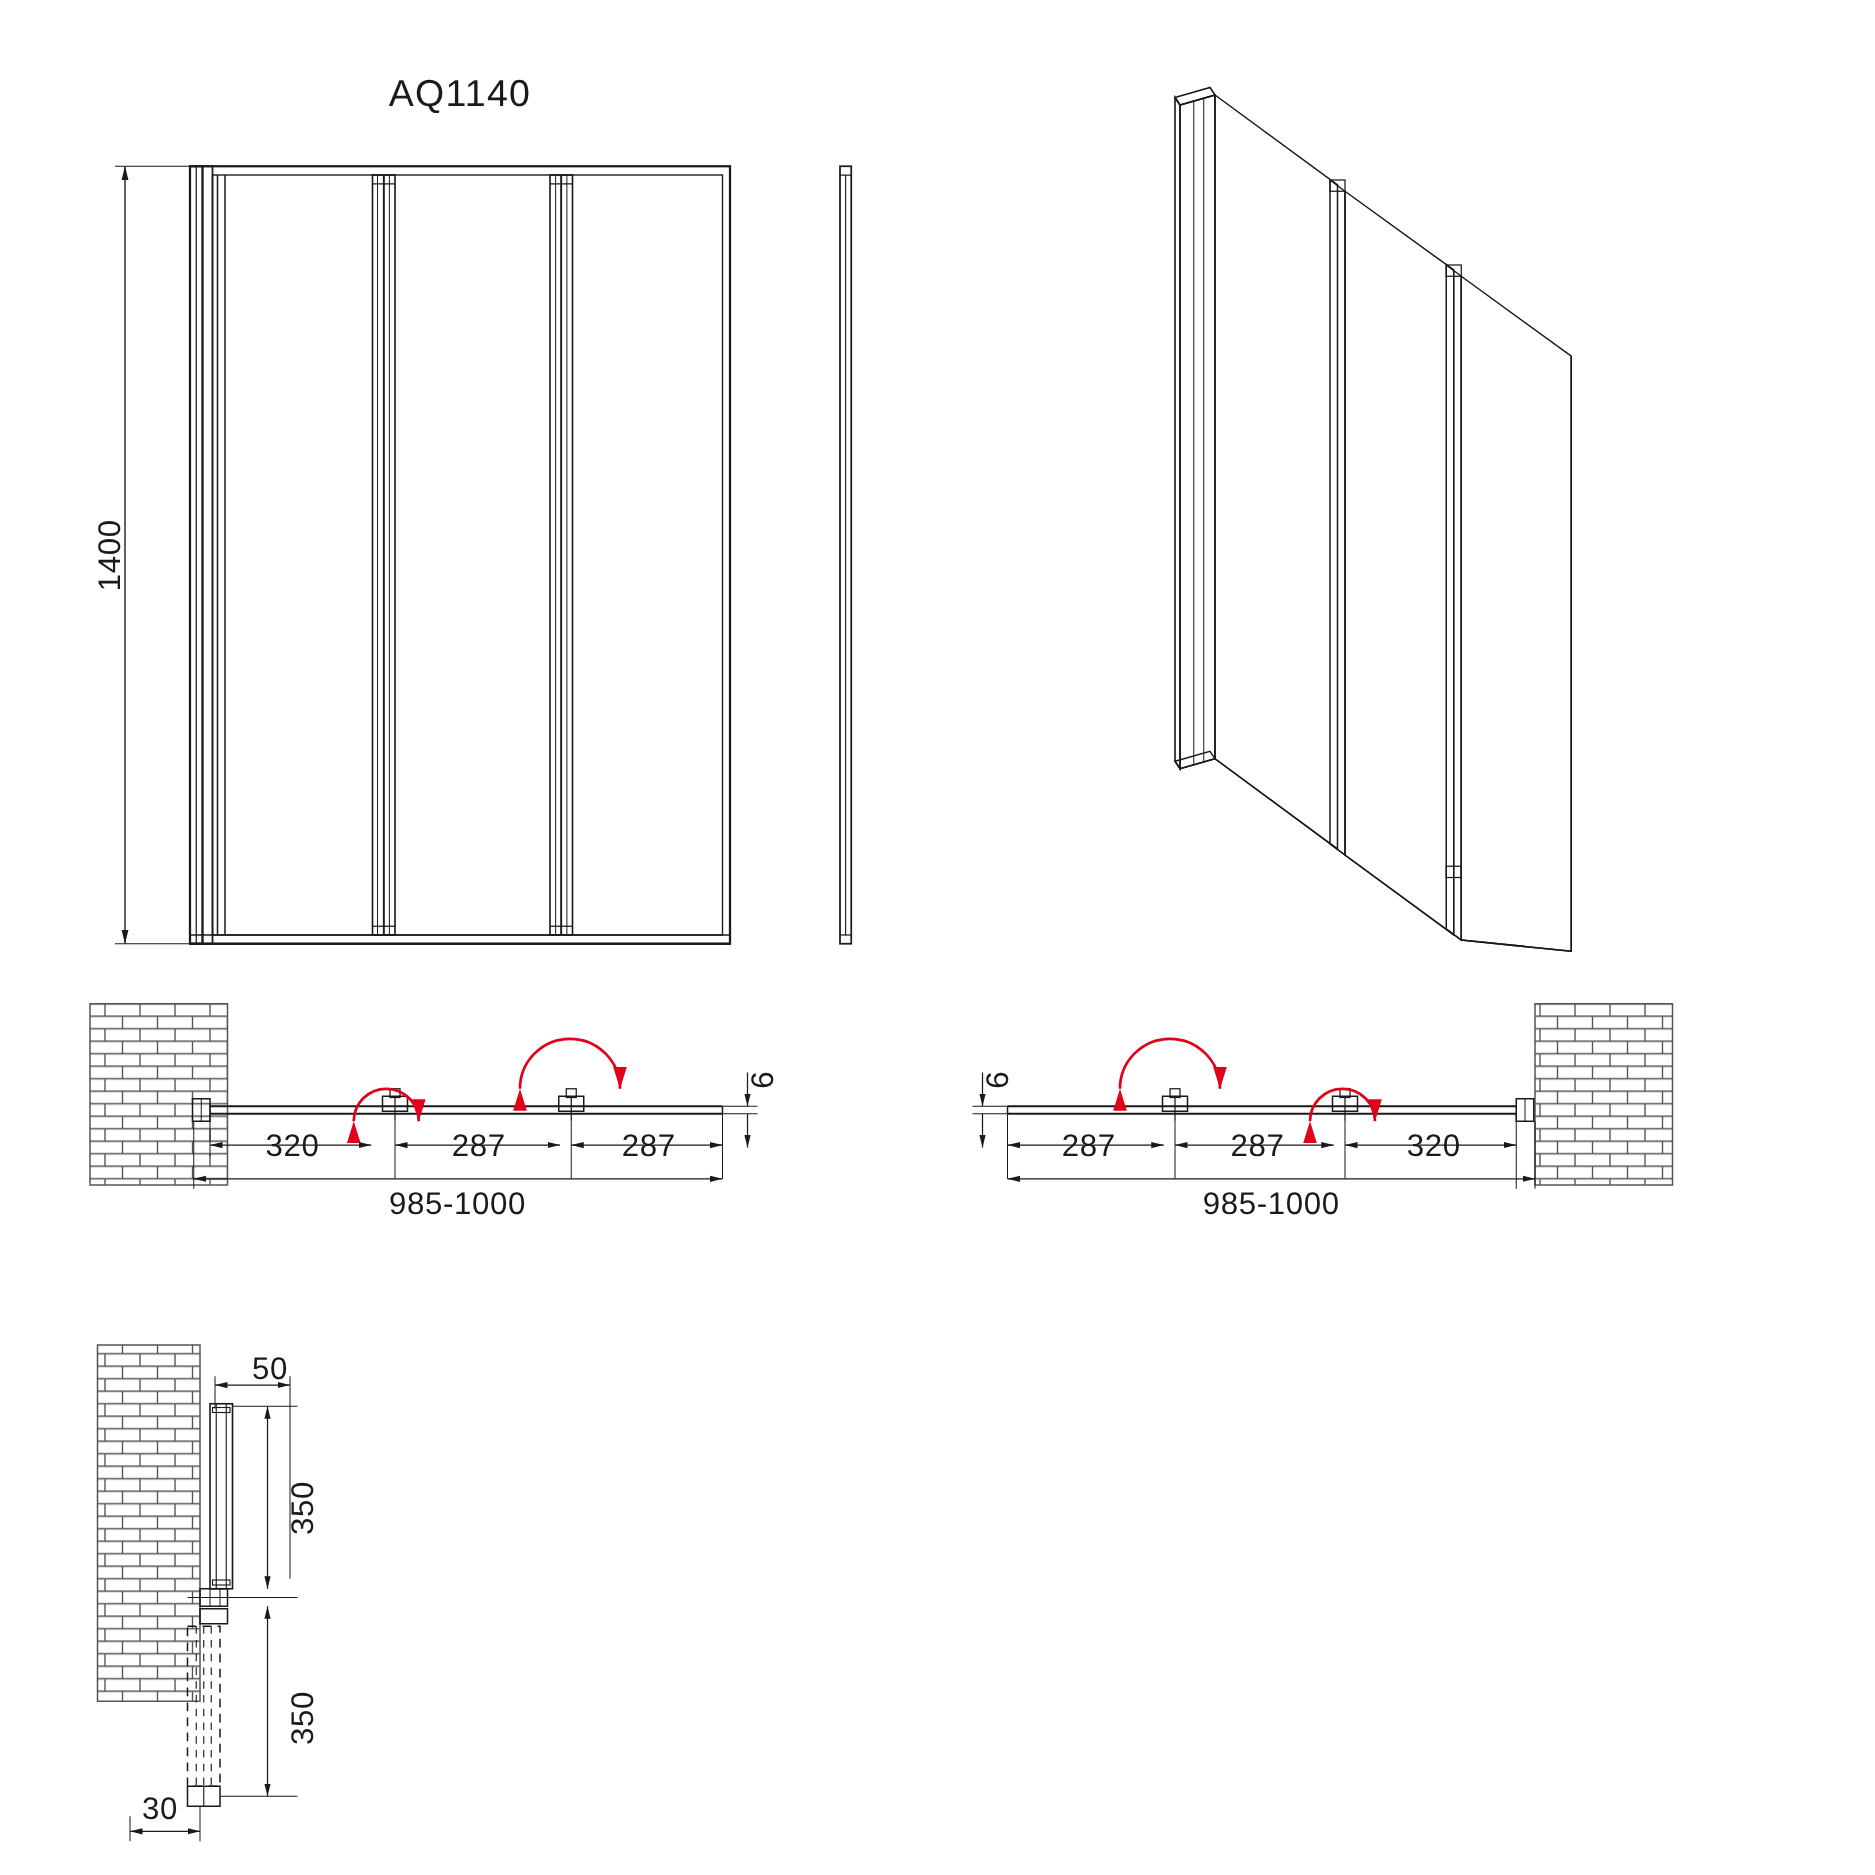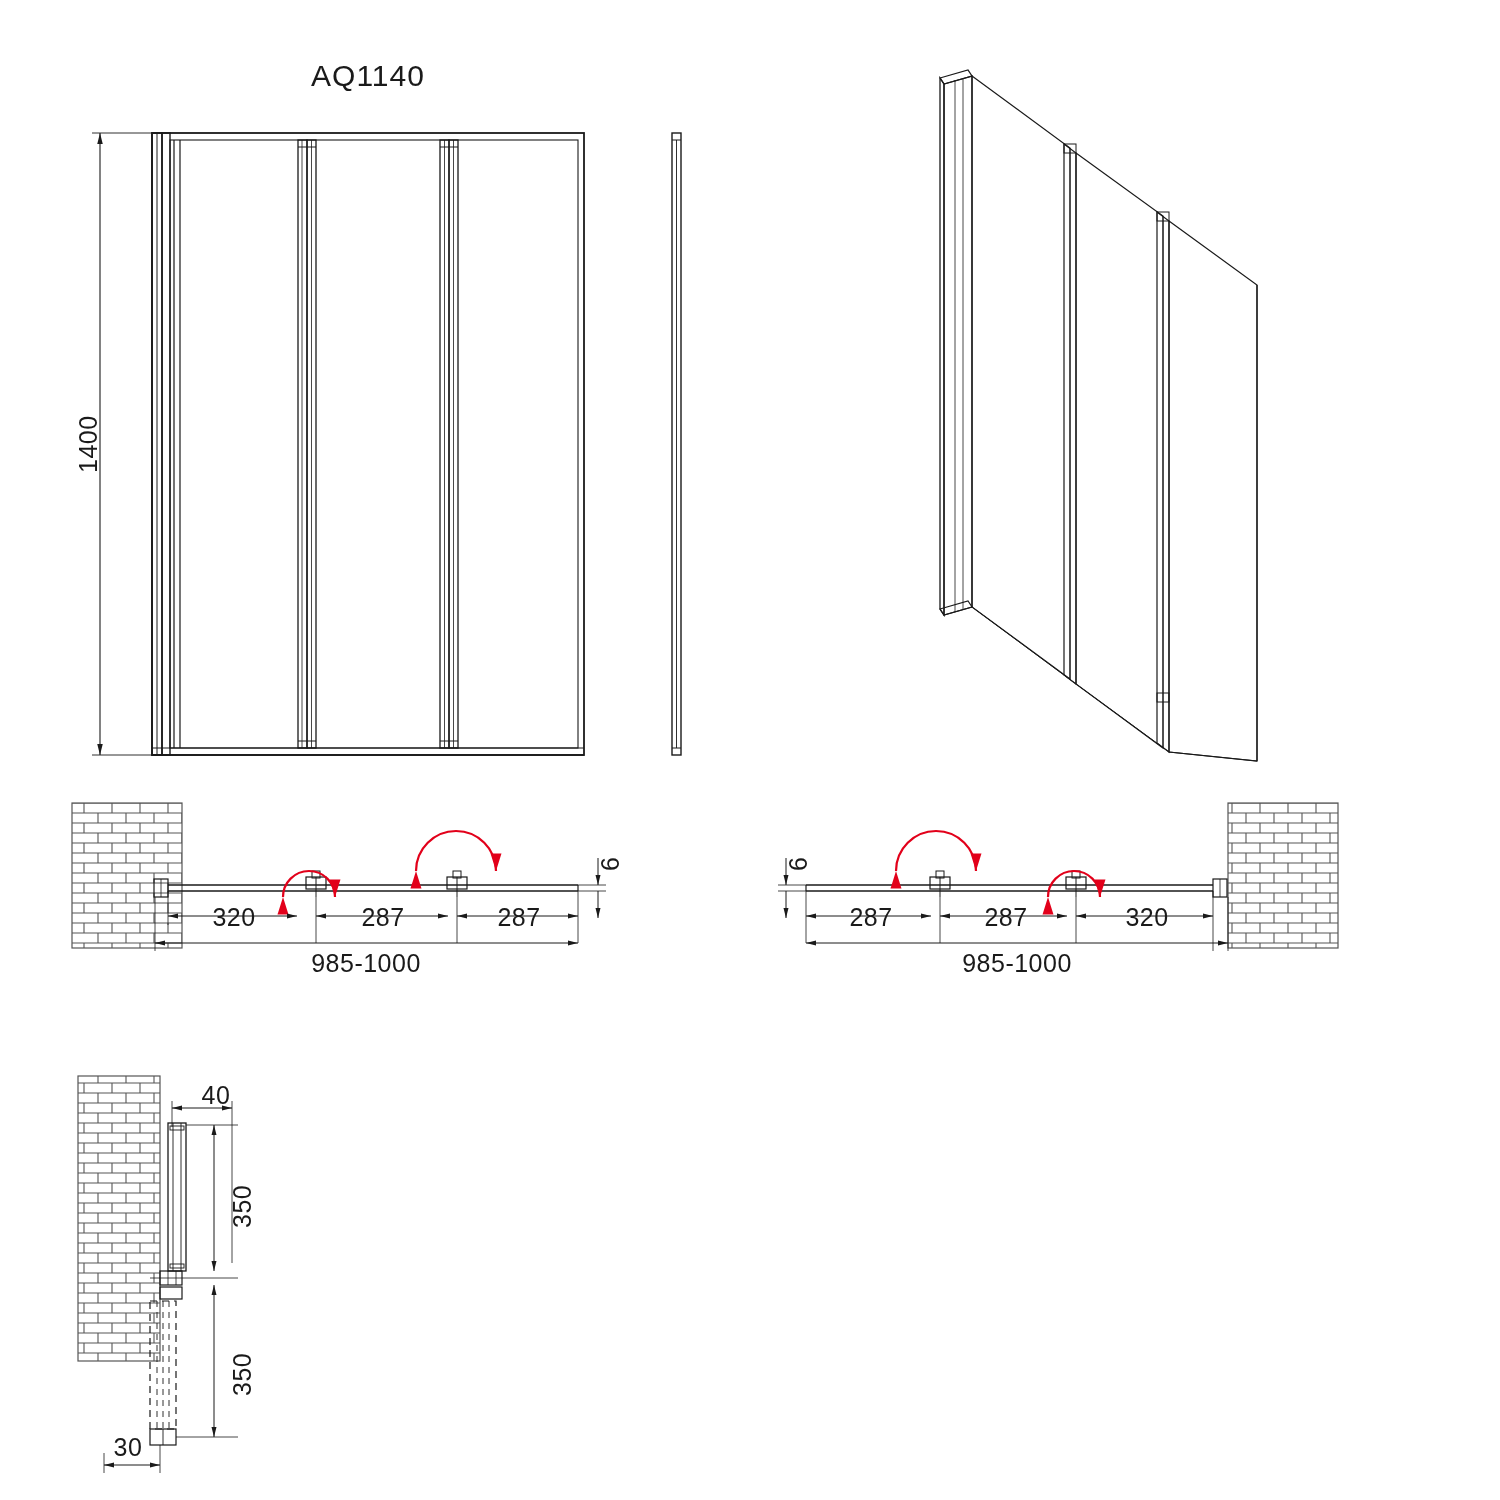--- a/index.html
+++ b/index.html
@@ -280,7 +280,7 @@
   <div class="lbl center" style="left:1147px; top:890px;">320</div>
   <div class="lbl center" style="left:1017px; top:936px;">985-1000</div>
 
-  <div class="lbl center" style="left:216px; top:1068px;">40</div>
+  <div class="lbl center" style="left:216px; top:1068px;">50</div>
   <div class="lbl vert" style="left:228px; top:1215px;">350</div>
   <div class="lbl vert" style="left:228px; top:1383px;">350</div>
   <div class="lbl center" style="left:128px; top:1420px;">30</div>

